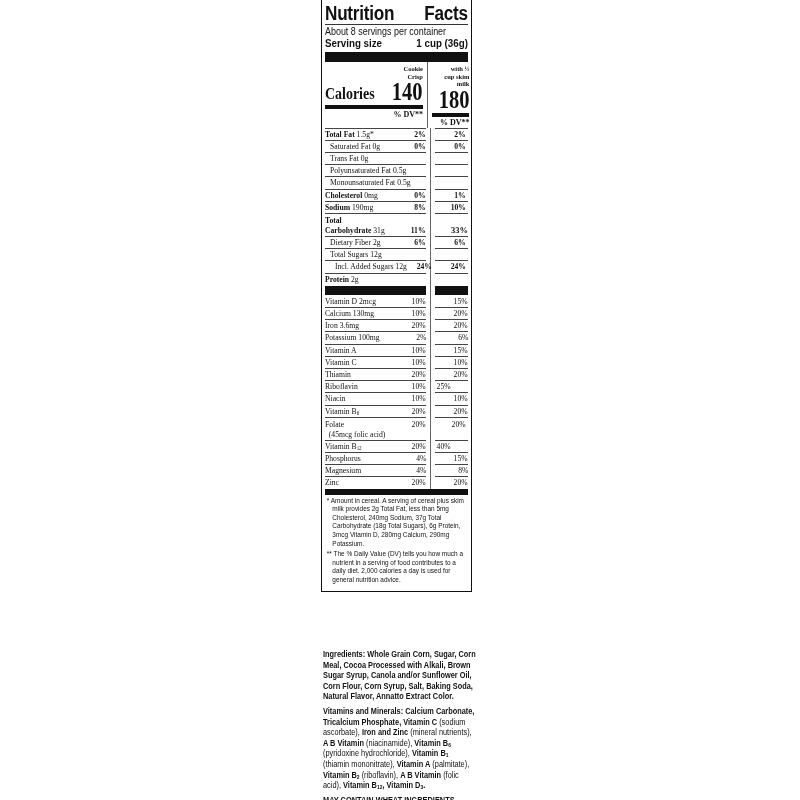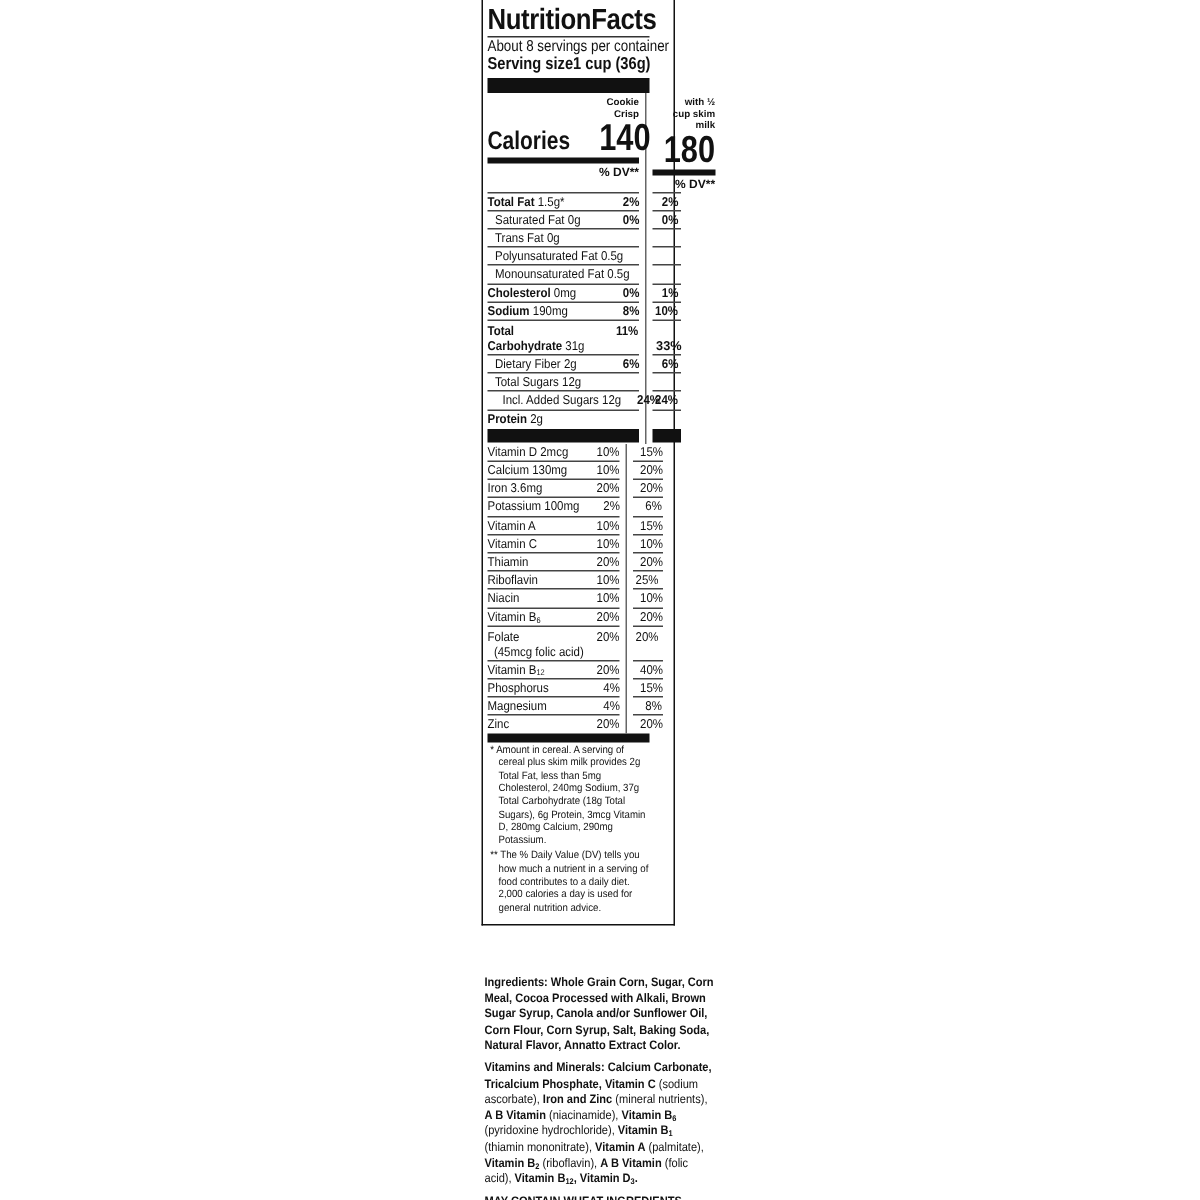--- a/index.html
+++ b/index.html
@@ -6,7 +6,7 @@
     body { width: 800px; height: 800px; position: relative; overflow: hidden;
       font-family: "Liberation Sans", "DejaVu Sans", sans-serif; color: #111; }
     .label { position: absolute; left: 321px; top: 0px; width: 157px; }
-    .box { border: 1.5px solid #111; border-top: none; padding: 0 16px 4px 3px; box-sizing: border-box; width: 129px; }
+    .box { border: 1.5px solid #111; border-top: none; padding: 0 3px 4px 3px; box-sizing: border-box; width: 151px; }
     .title { font-weight: bold; font-size: 19.5px; letter-spacing: -0.3px; display: flex; justify-content: space-between;
       transform: scaleX(0.88); transform-origin: left; width: 113.5%; line-height: 22px; padding-top: 2px; }
     .hair { border-top: 1px solid #333; }

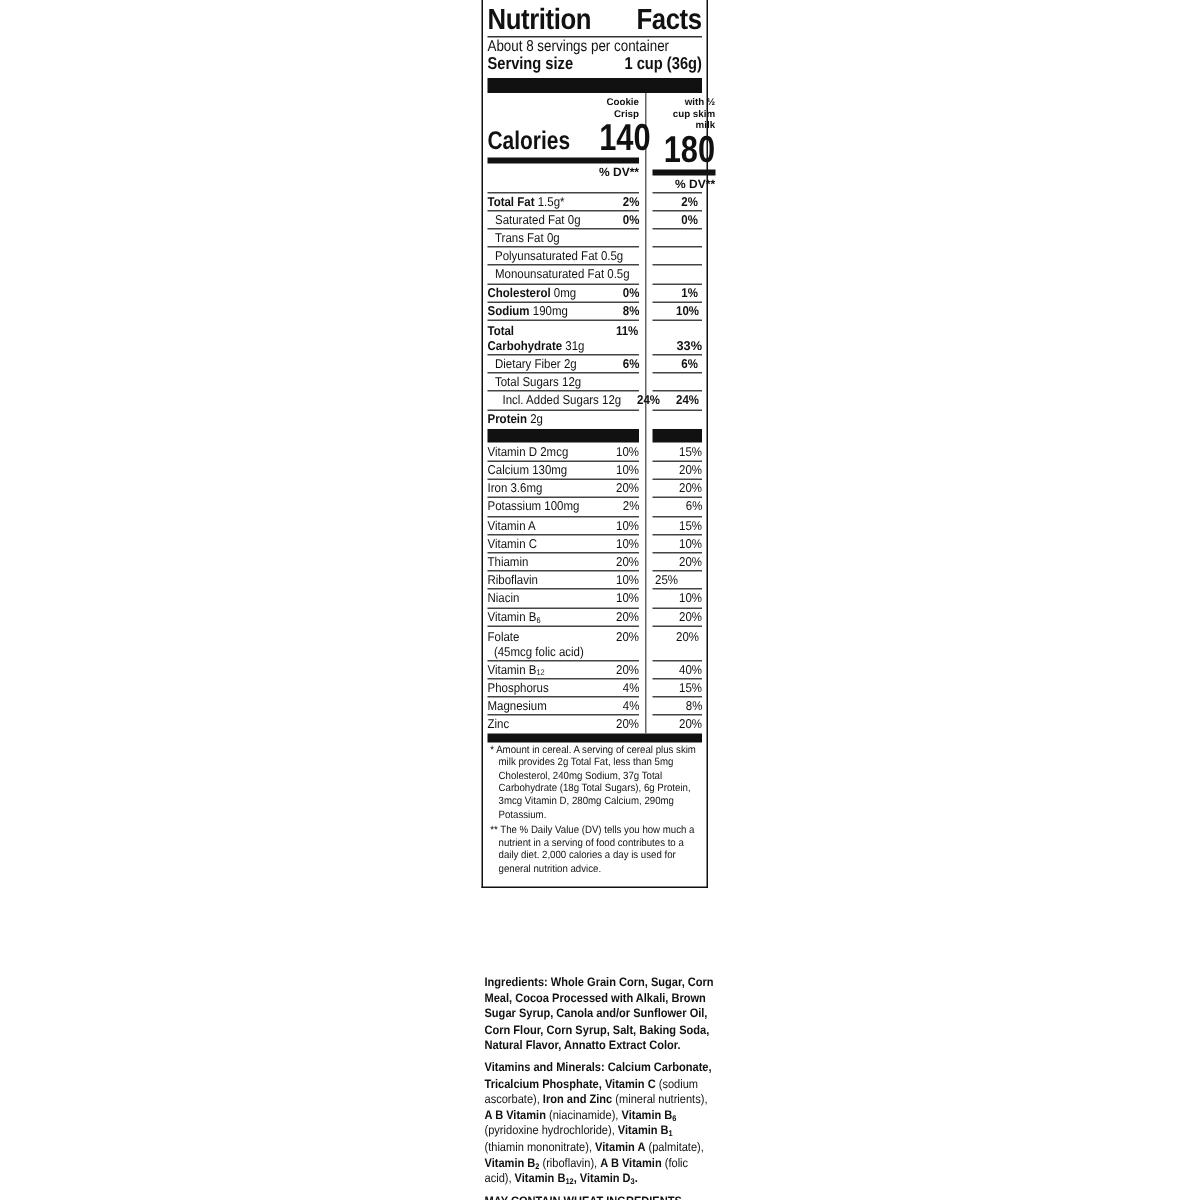--- a/index.html
+++ b/index.html
@@ -14,7 +14,7 @@
     .serving-size { font-size: 11.5px; font-weight: bold; display: flex; justify-content: space-between; line-height: 13px;
       transform: scaleX(0.85); transform-origin: left; width: 117.6%; white-space: nowrap; }
     .thickbar { background: #111; height: 10px; margin-top: 2px; }
-    .cols { display: flex; position: relative; }
+    .cols { display: flex; position: relative; font-family: Liberation Serif, serif; }
     .col-a { width: 106px; box-sizing: border-box; padding-right: 4px; border-right: 1.5px solid #666; }
     .col-b { flex: 1; padding-left: 4px; }
     .hdr-small { font-size: 6.5px; font-weight: bold; text-align: right; line-height: 7.5px; }

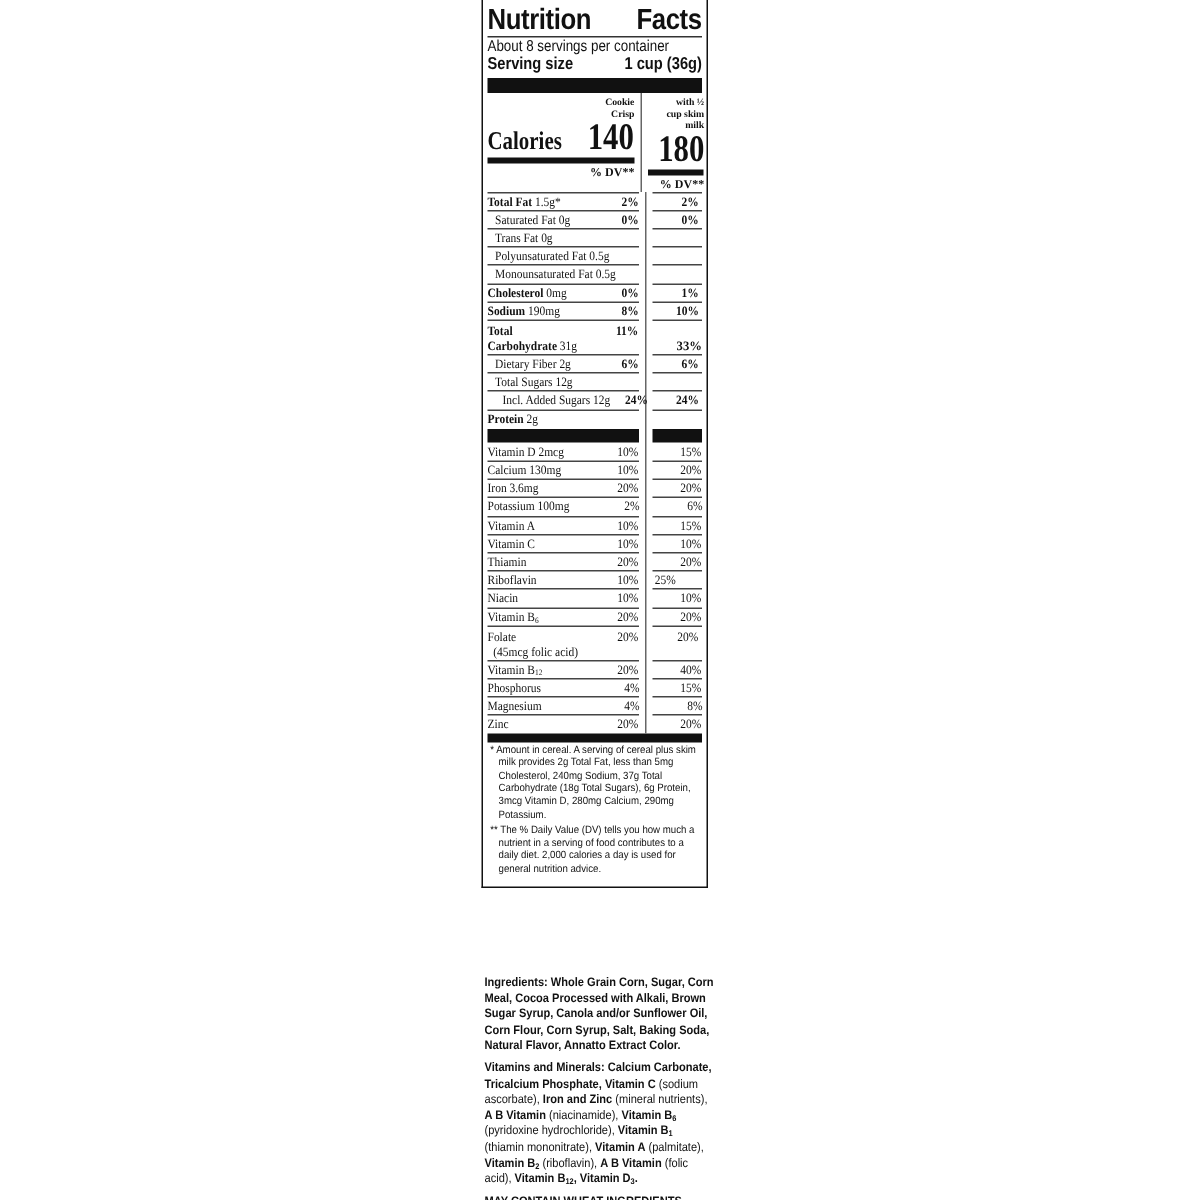--- a/index.html
+++ b/index.html
@@ -114,7 +114,7 @@
             <span class="n"><b>Sodium</b> <span>190mg</span></span>
             <b class="v">8%</b>
           </div>
-        <div class="row tall" style="">
+        <div class="row tall" style="align-items:flex-end">
             <span class="n"><b>Total</b><br><b>Carbohydrate</b> <span>31g</span></span>
             <b class="v">11%</b>
           </div>

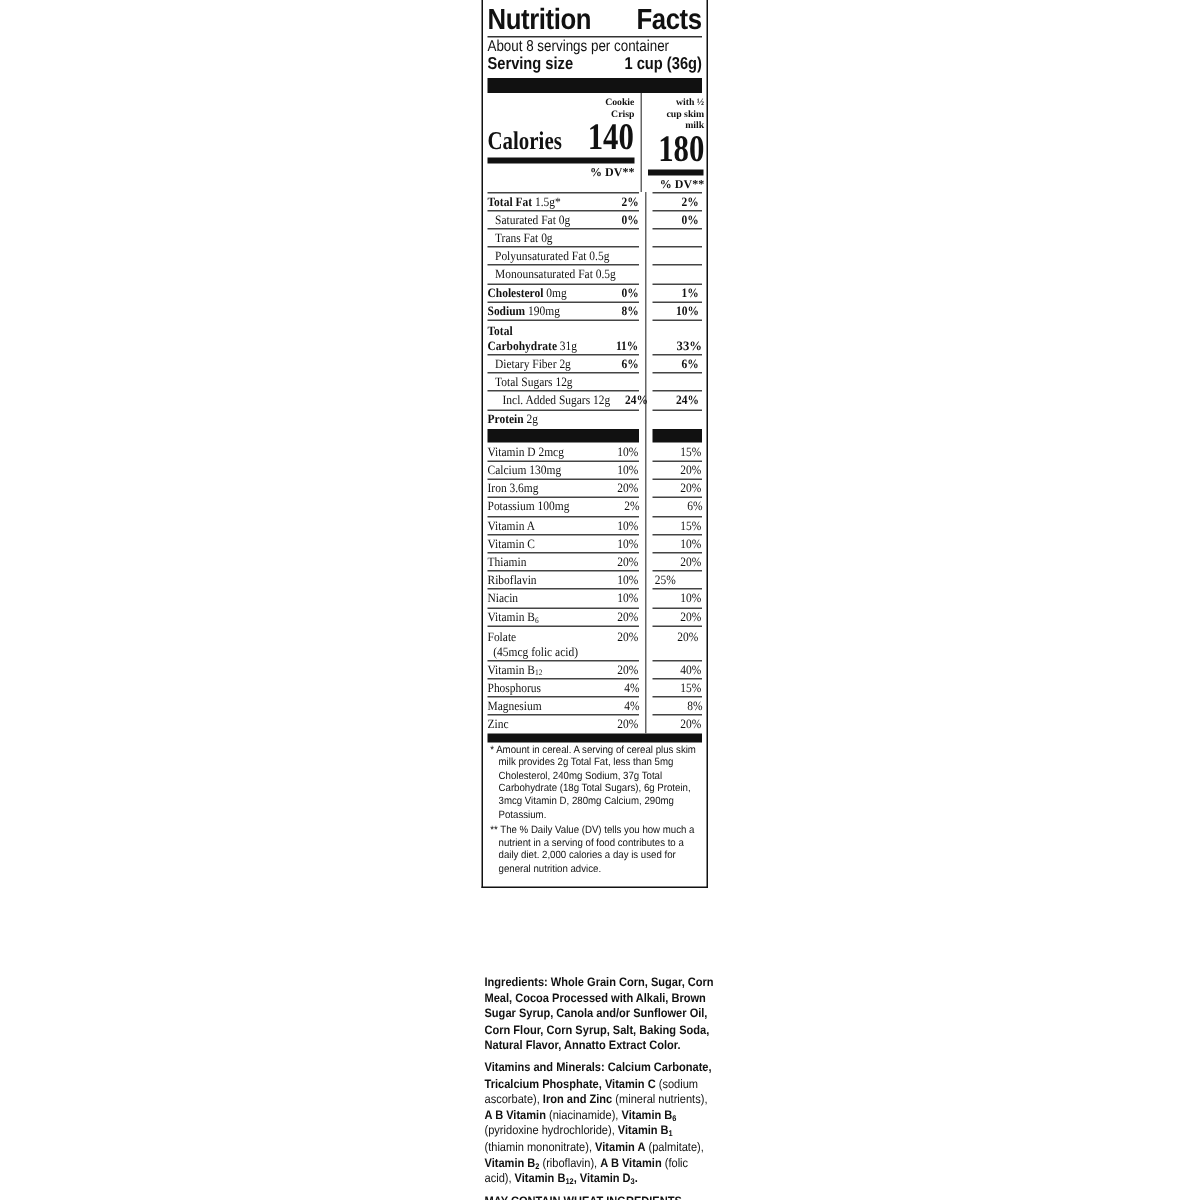--- a/index.html
+++ b/index.html
@@ -253,7 +253,7 @@
             <span class="v" style="align-self:flex-start">20%</span>
             <span>&nbsp;<br>&nbsp;</span>
           </div>
-        <div class="row" style="justify-content:flex-end">
+        <div class="row" style="justify-content:flex-start">
             <span class="v">40%</span>
           </div>
         <div class="row" style="justify-content:flex-end">

